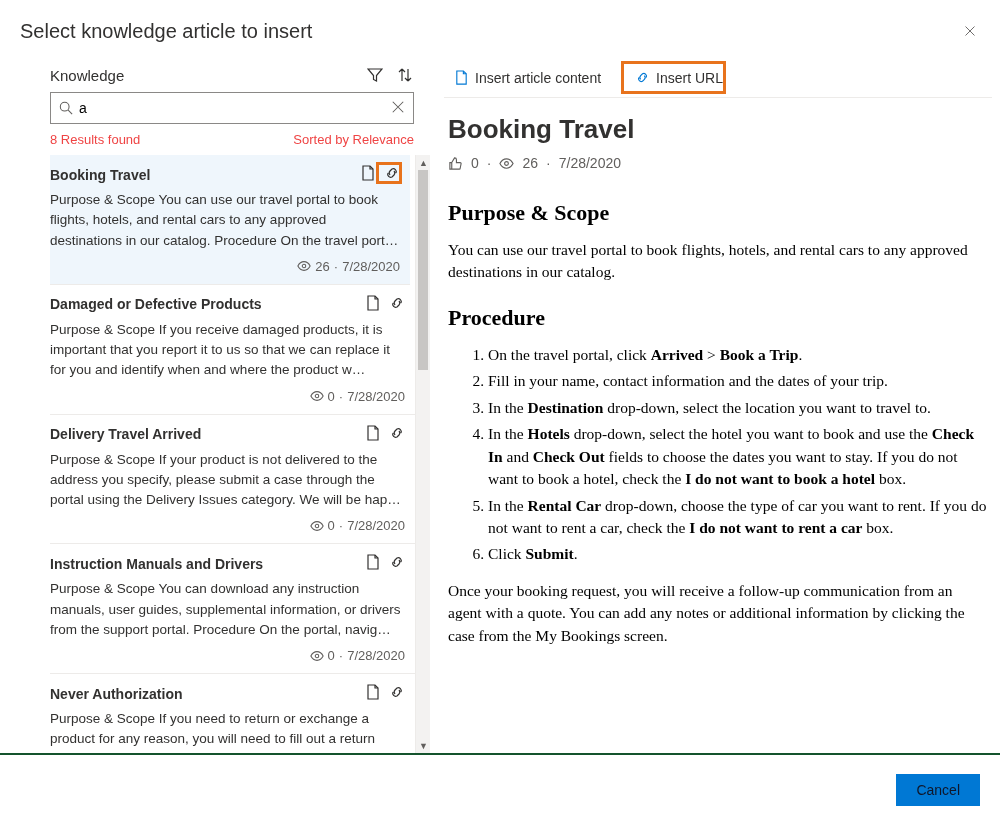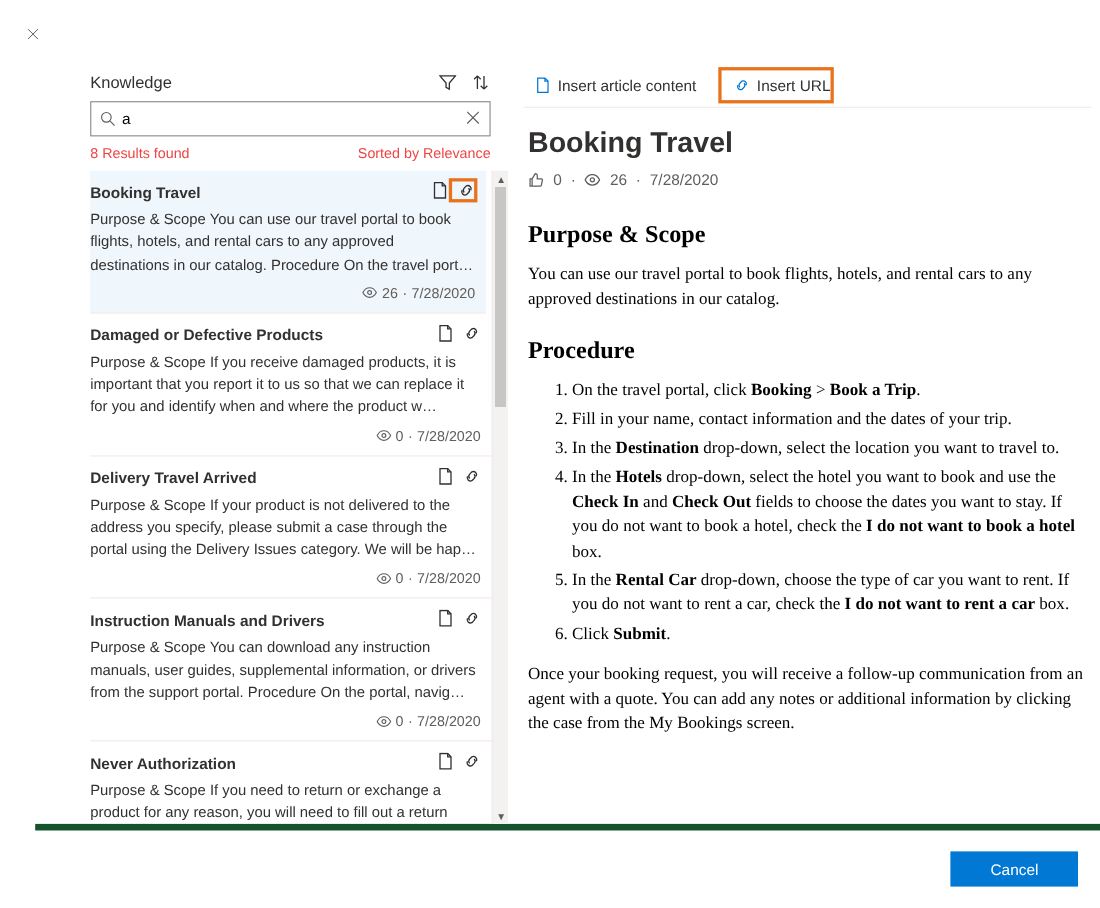--- a/index.html
+++ b/index.html
@@ -309,6 +309,7 @@
 </svg>
 
 <div class="dialog-header">
+  <div class="dialog-title">Select knowledge article to insert</div>
   <div class="close-x">
     <svg viewBox="0 0 16 16" width="12" height="12">
         <use href="#i-close"></use>

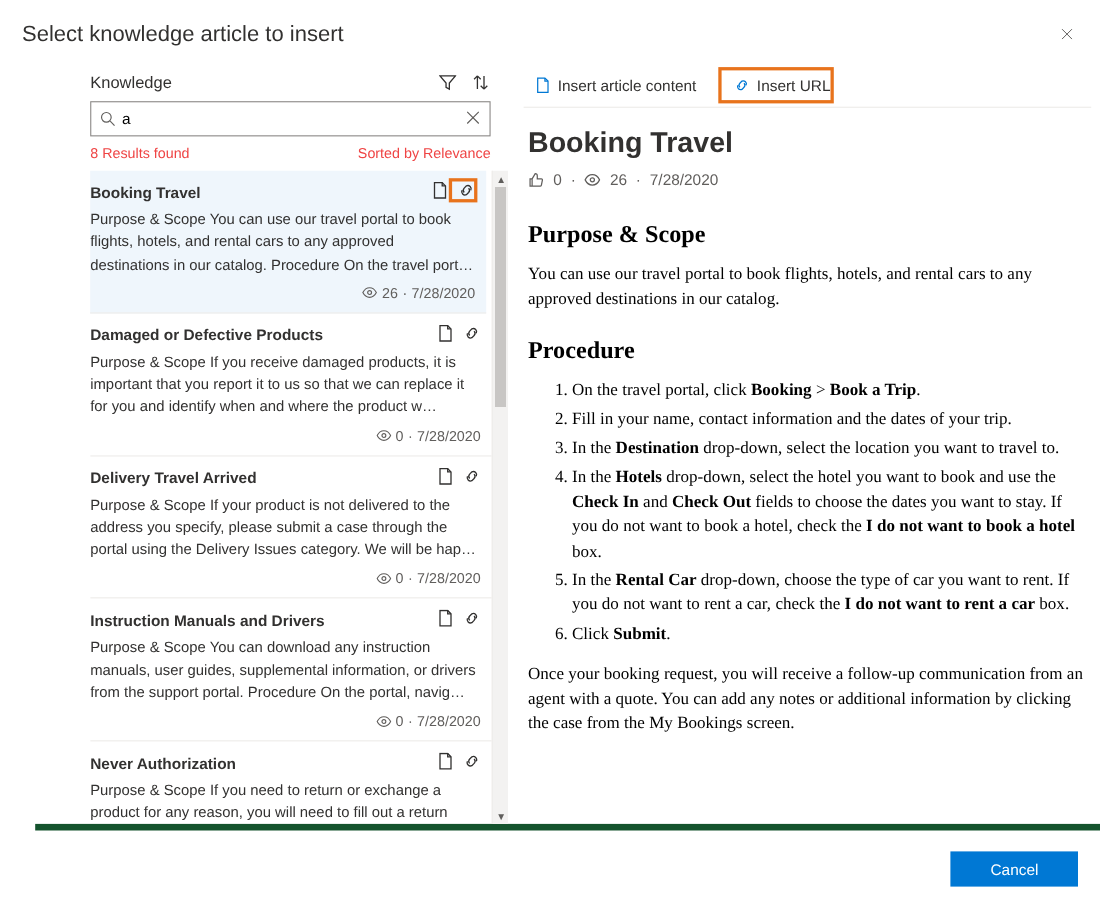--- a/index.html
+++ b/index.html
@@ -37,8 +37,7 @@
     left: 0;
     right: 0;
     bottom: 70px;
-    border-bottom: 6px solid #14532d;
-    margin-left: 32px;
+    border-bottom: 2px solid #14532d;
   }
   
   .left {

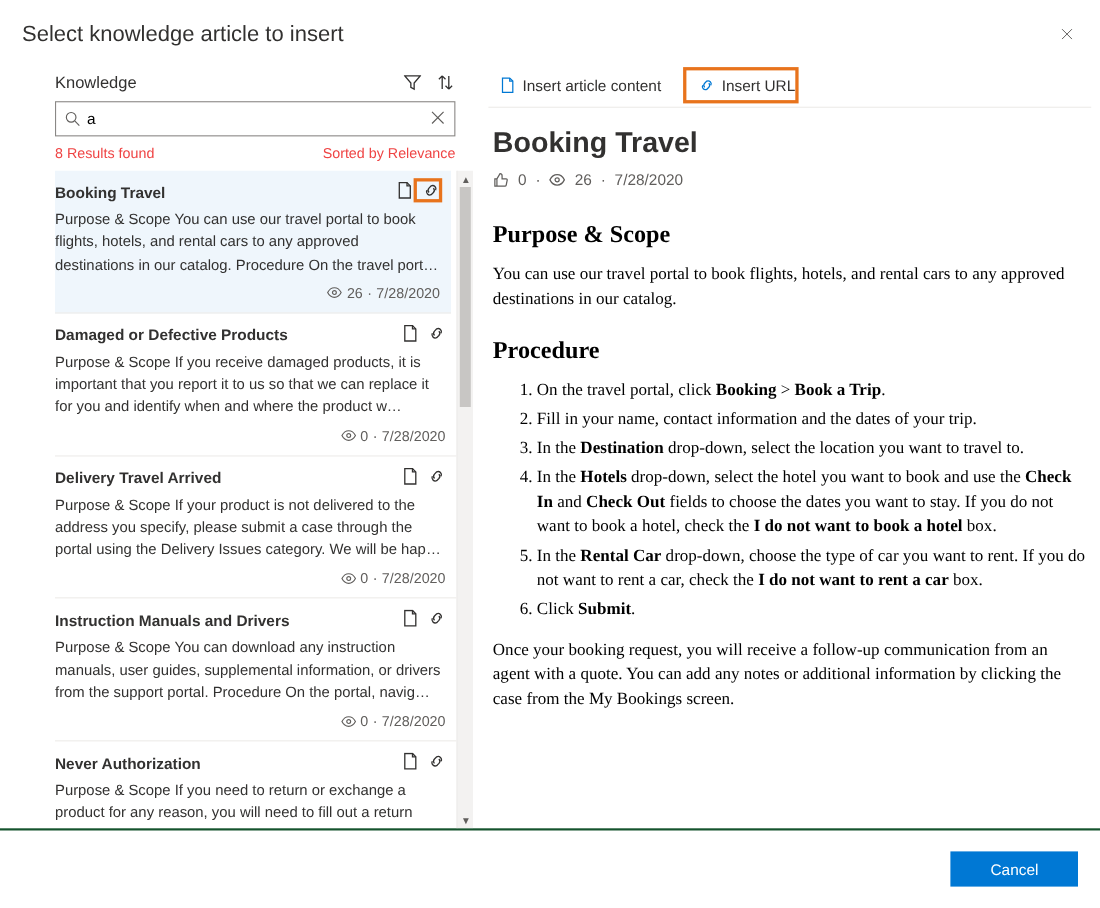--- a/index.html
+++ b/index.html
@@ -500,7 +500,7 @@
         <p>You can use our travel portal to book flights, hotels, and rental cars to any approved destinations in our catalog.</p>
         <h2>Procedure</h2>
         <ol id="steps-ol">
-            <li>On the travel portal, click <b>Booking</b> &gt; <b>Book a Trip</b>.</li>
+            <li>On the travel portal, click <b>Arrived</b> &gt; <b>Book a Trip</b>.</li>
             <li>Fill in your name, contact information and the dates of your trip.</li>
             <li>In the <b>Destination</b> drop-down, select the location you want to travel to.</li>
             <li>In the <b>Hotels</b> drop-down, select the hotel you want to book and use the <b>Check In</b> and <b>Check Out</b> fields to choose the dates you want to stay. If you do not want to book a hotel, check the <b>I do not want to book a hotel</b> box.</li>

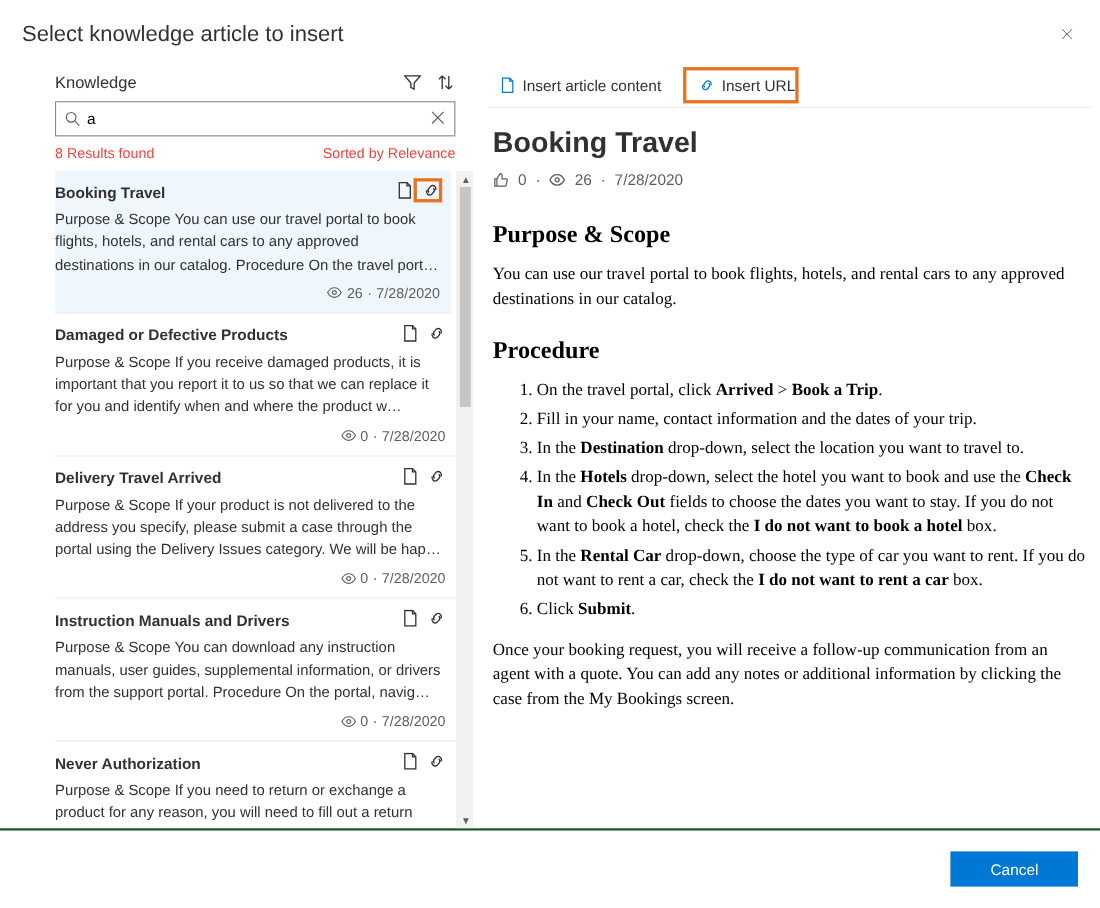--- a/index.html
+++ b/index.html
@@ -265,9 +265,9 @@
   }
   .cancel-btn {
     background: #0078d4;
-    color: #ffffff;
+    color: #0f172a;
     border: none;
-    padding: 8px 36px;
+    padding: 8px 20px;
     font-size: 14px;
     cursor:pointer;
   }

